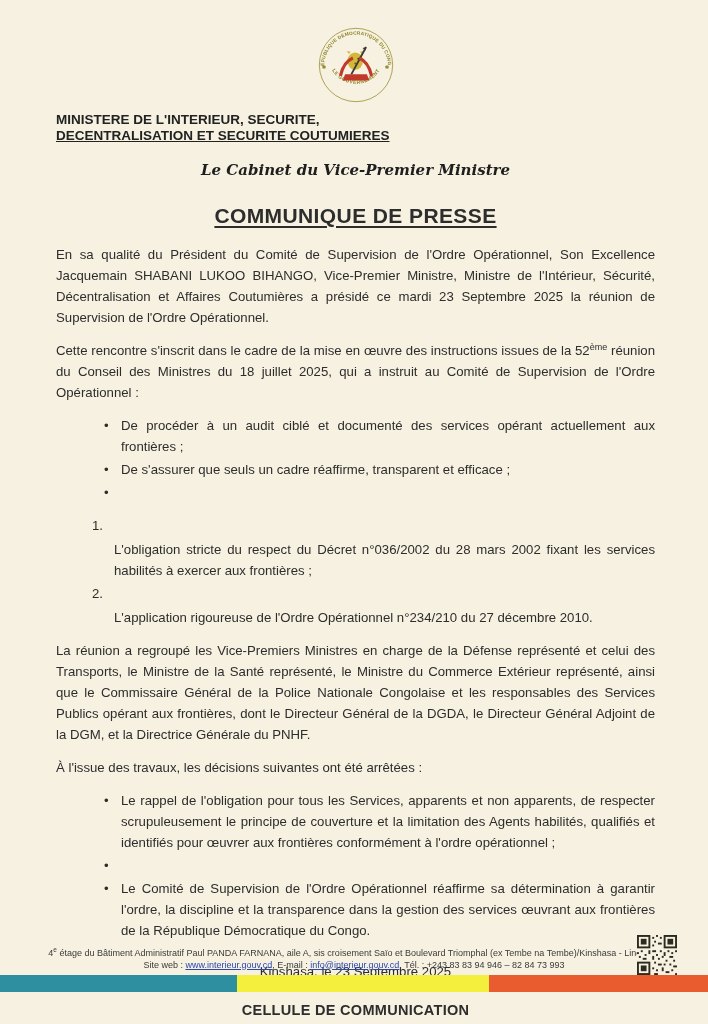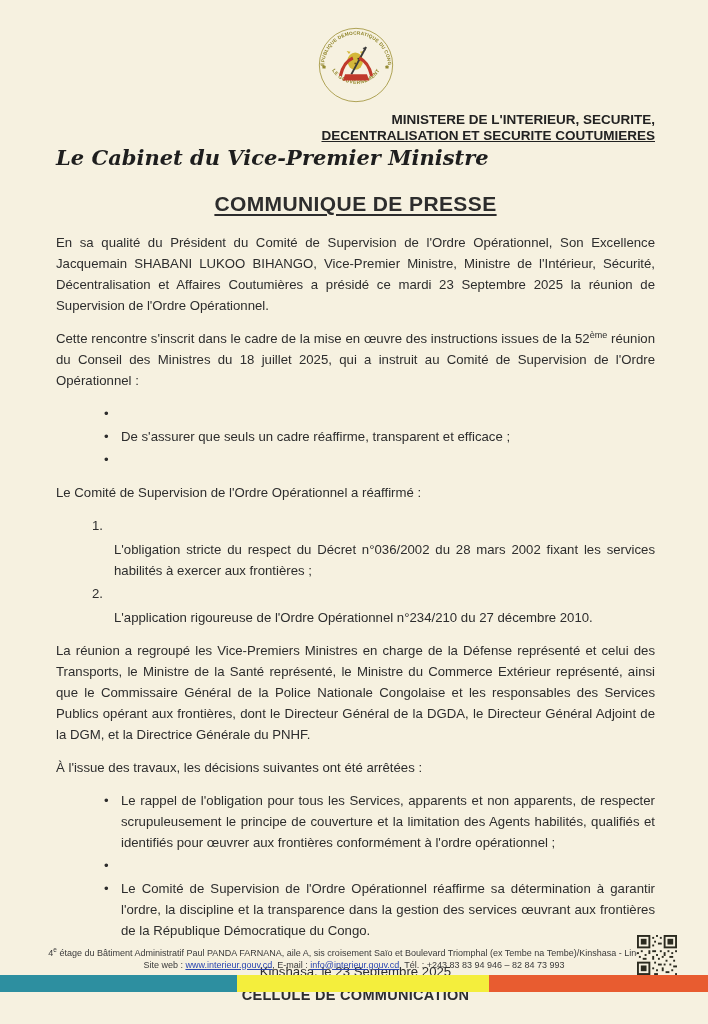--- a/index.html
+++ b/index.html
@@ -18,7 +18,7 @@
   .seal-wrap { text-align:center; margin-bottom:4px; }
   .seal { width:92px; height:78px; }
 
-  .ministry { text-align:right; font-weight:bold; font-size:13.5px; line-height:16px; color:#222; }
+  .ministry { text-align:left; font-weight:bold; font-size:13.5px; line-height:16px; color:#222; }
   .ministry .underlined { text-decoration:underline; }
   .cabinet {
     text-align:left;

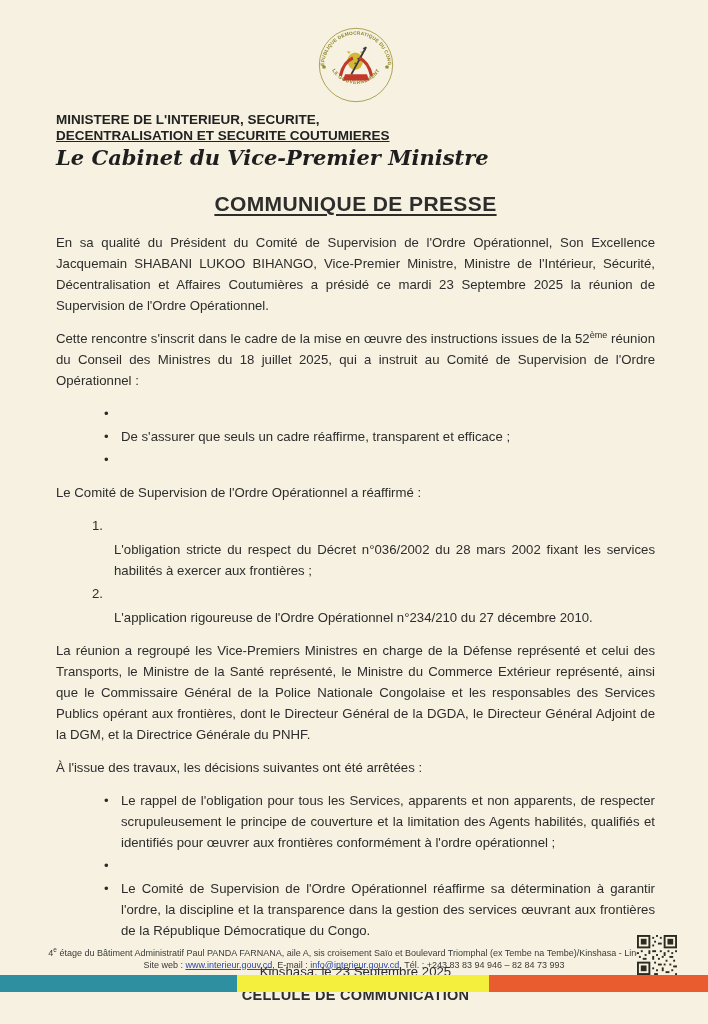--- a/index.html
+++ b/index.html
@@ -21,10 +21,10 @@
   .ministry { text-align:left; font-weight:bold; font-size:13.5px; line-height:16px; color:#222; }
   .ministry .underlined { text-decoration:underline; }
   .cabinet {
-    text-align:left;
+    text-align:center;
     font-family:"DejaVu Serif", serif;
     font-style:italic; font-weight:bold;
-    font-size:21px; line-height:26px; margin-top:1px; color:#1e1e1e;
+    font-size:15px; line-height:26px; margin-top:13px; color:#1e1e1e;
   }
   .doc-title {
     text-align:center; font-weight:bold; font-size:21px; letter-spacing:0.4px;

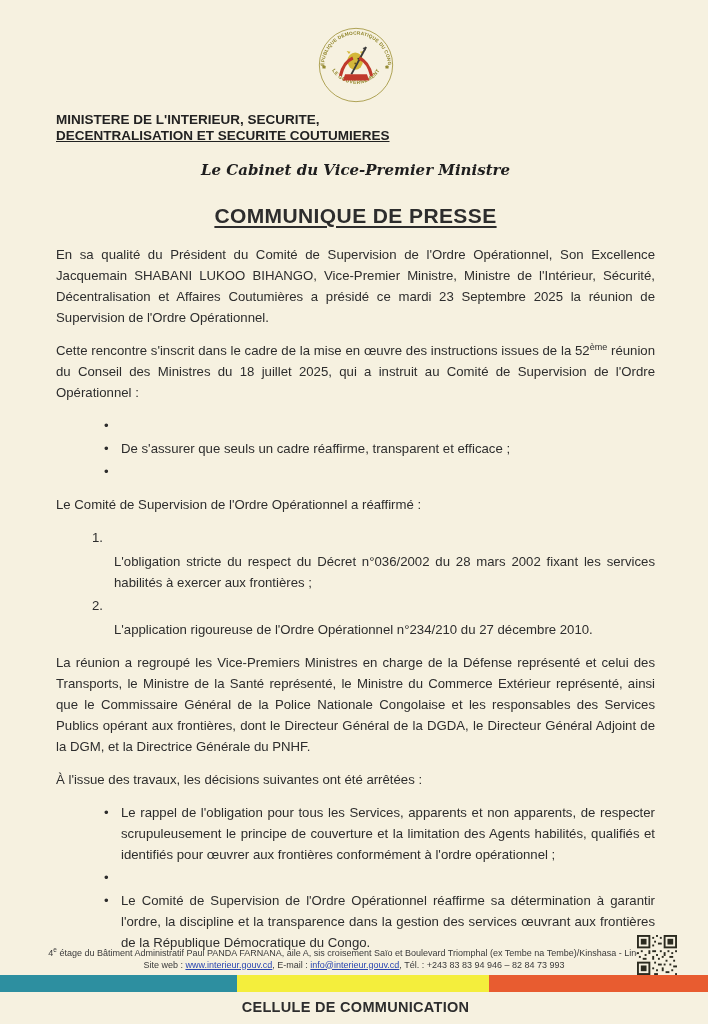--- a/index.html
+++ b/index.html
@@ -118,6 +118,7 @@
     <div class="blist">
       <div class="bitem">
         <span class="dot">•</span>
+        <span class="txt">De procéder à un audit ciblé et documenté des services opérant actuellement aux frontières ;</span>
       </div>
       <div class="bitem">
         <span class="dot">•</span>

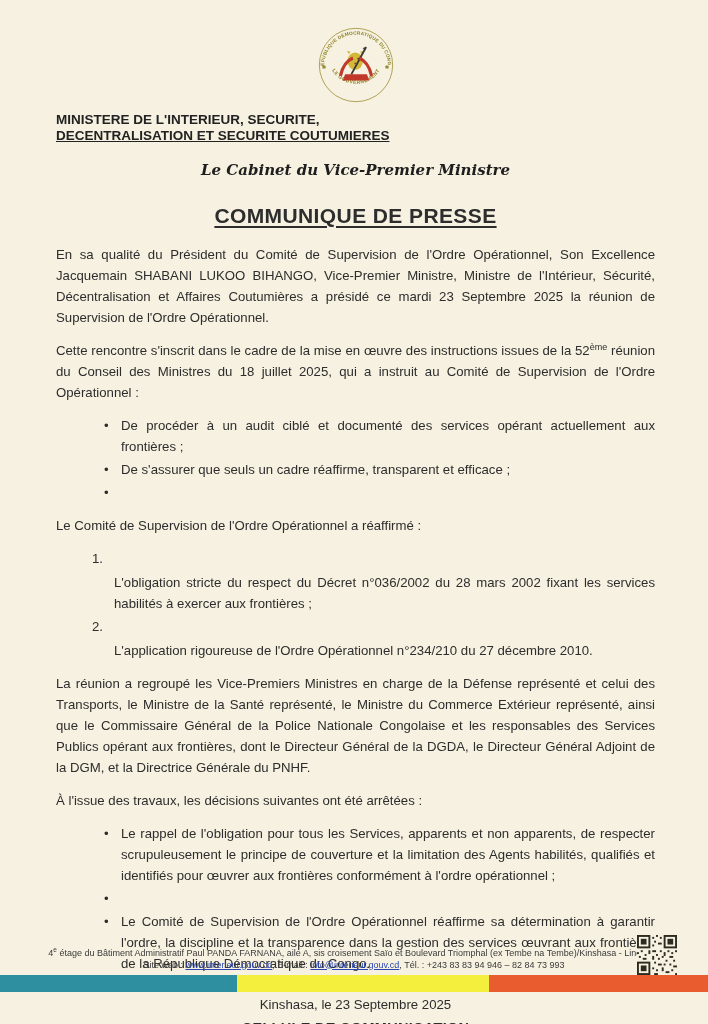--- a/index.html
+++ b/index.html
@@ -129,7 +129,6 @@
       </div>
     </div>
 
-    <p class="body-par">Le Comité de Supervision de l'Ordre Opérationnel a réaffirmé :</p>
 
     <div class="nlist">
       <div class="nitem">

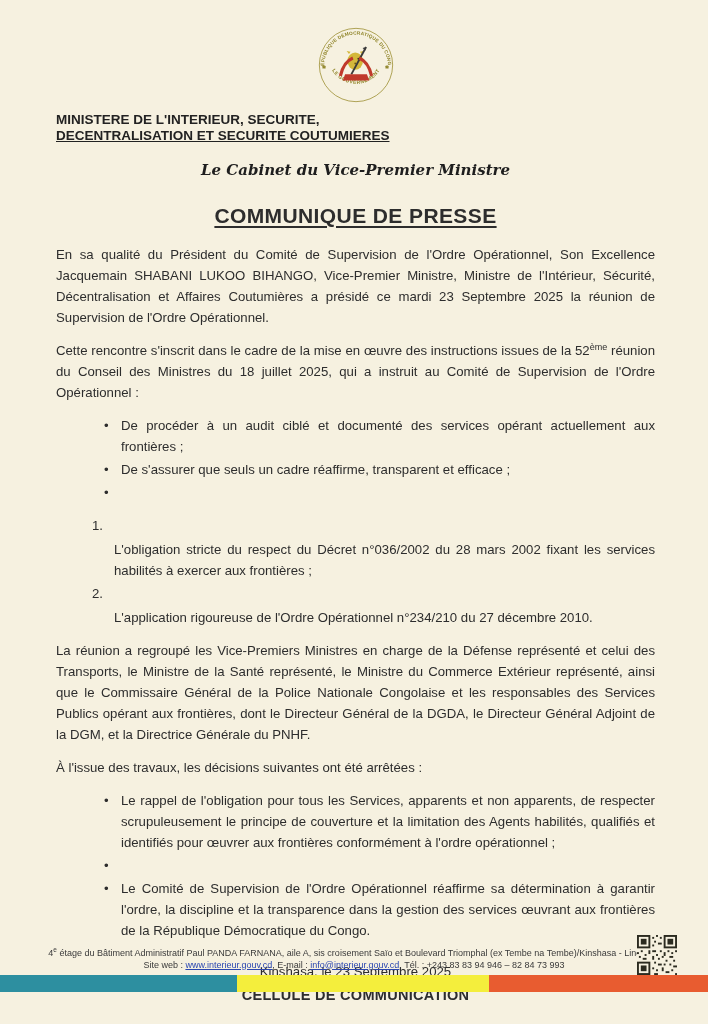--- a/index.html
+++ b/index.html
@@ -49,7 +49,7 @@
   .nitem .txt { flex:1; text-align:justify;margin-top:24px; }
 
   .dateline { text-align:center; font-size:13.2px; margin-top:23px; }
-  .signature { text-align:center; font-weight:bold; font-size:14.5px; letter-spacing:0.3px; margin-top:8px; }
+  .signature { text-align:center; font-weight:bold; font-size:14.5px; letter-spacing:0.3px; margin-top:23px; }
 
   .footer-text {
     position:absolute; left:40px; right:40px; bottom:53px;

